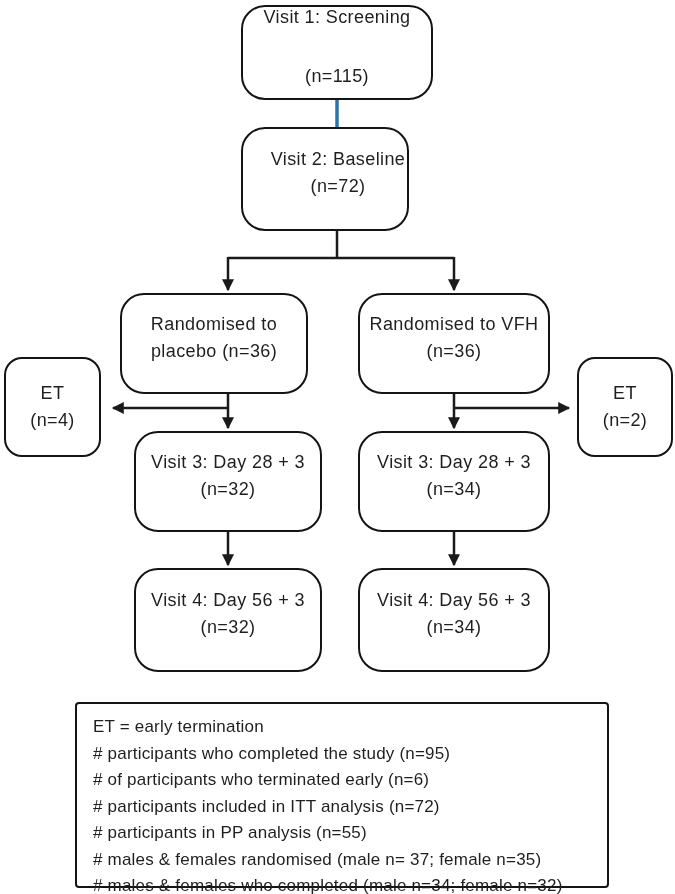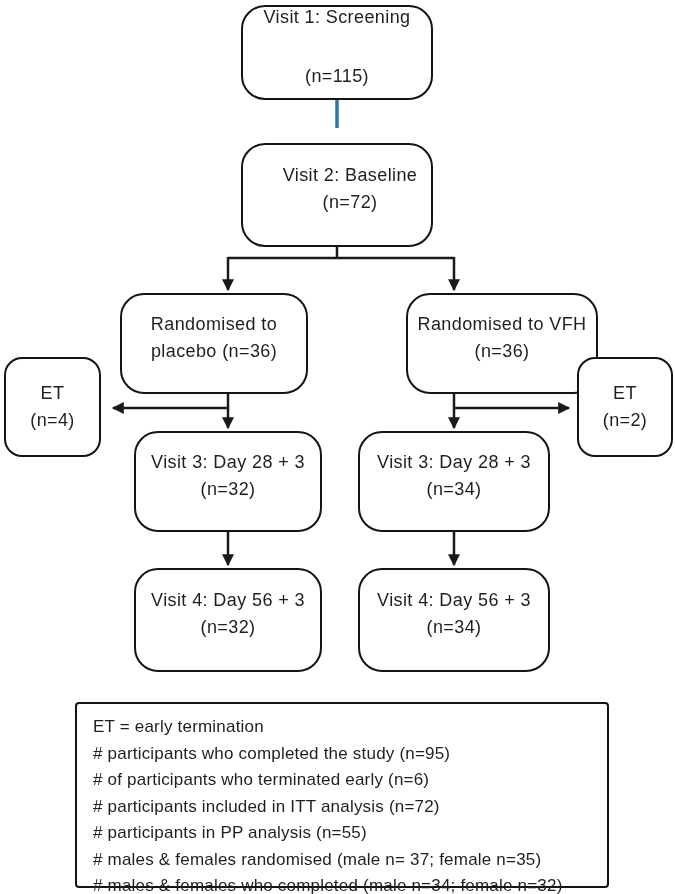--- a/index.html
+++ b/index.html
@@ -66,7 +66,7 @@
   }
   
   .n-visit1   { left: 241px; top: 5px;   width: 192px; height: 95px; gap: 32px;  }
-  .n-visit2   { left: 241px; top: 143px; width: 192px; height: 104px; padding-left: 26px; }
+  .n-visit2   { left: 241px; top: 127px; width: 168px; height: 104px; padding-left: 26px; }
   .n-placebo  { left: 120px; top: 293px; width: 188px; height: 101px; }
   .n-vfh      { left: 358px; top: 293px; width: 192px; height: 101px; margin-left: 48px; }
   .n-etleft   { left: 4px;   top: 357px; width: 97px;  height: 100px; }

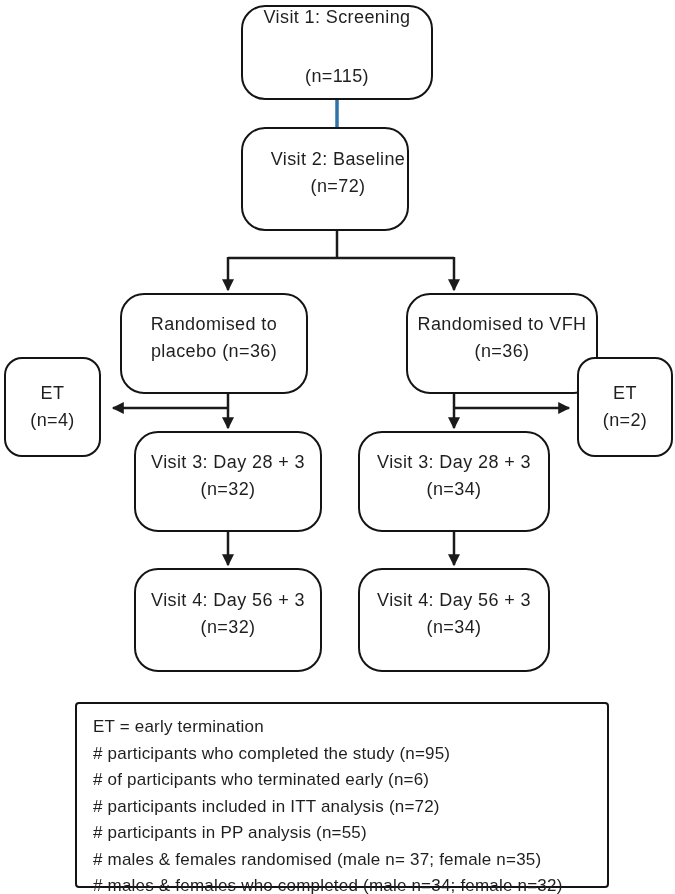--- a/index.html
+++ b/index.html
@@ -68,7 +68,7 @@
   .n-visit1   { left: 241px; top: 5px;   width: 192px; height: 95px; gap: 32px;  }
   .n-visit2   { left: 241px; top: 127px; width: 168px; height: 104px; padding-left: 26px; }
   .n-placebo  { left: 120px; top: 293px; width: 188px; height: 101px; }
-  .n-vfh      { left: 358px; top: 293px; width: 192px; height: 101px; margin-left: 48px; }
+  .n-vfh      { left: 358px; top: 293px; width: 192px; height: 101px; }
   .n-etleft   { left: 4px;   top: 357px; width: 97px;  height: 100px; }
   .n-etright  { left: 577px; top: 357px; width: 96px;  height: 100px; }
   .n-visit3p  { left: 134px; top: 431px; width: 188px; height: 101px; }

